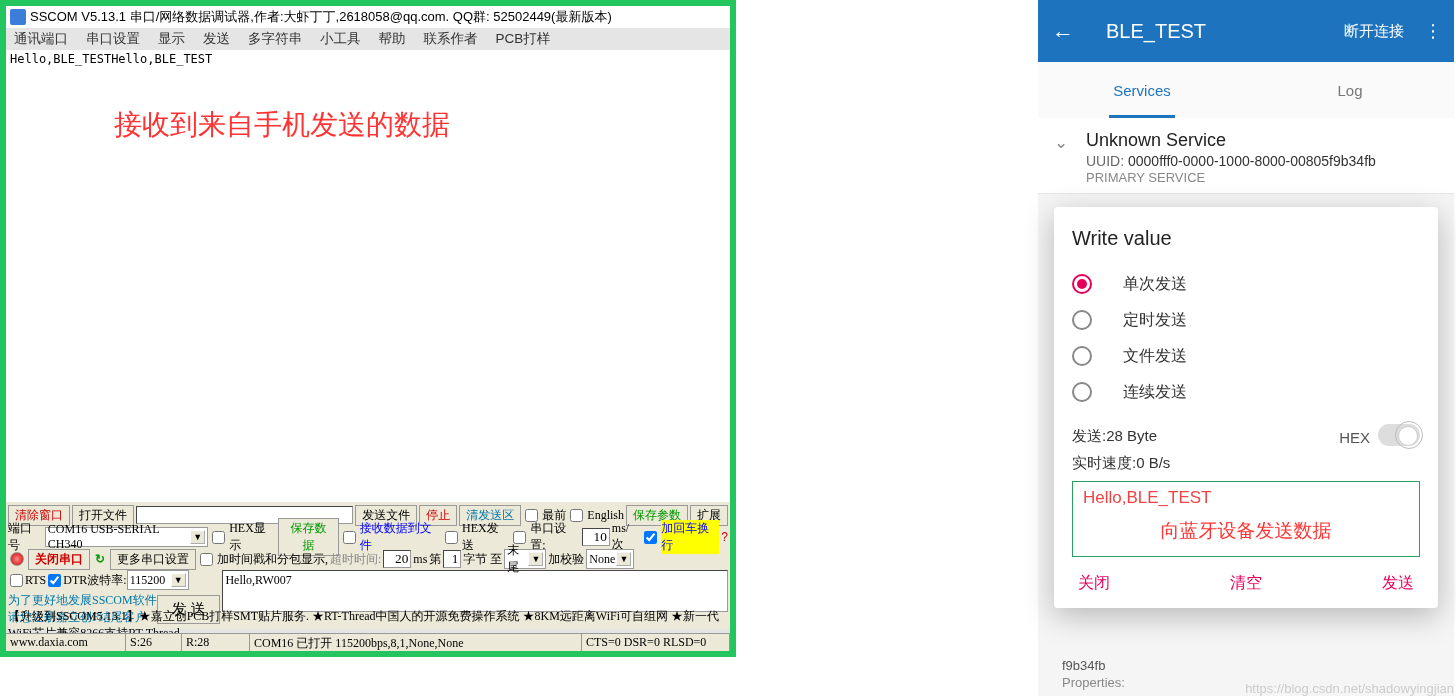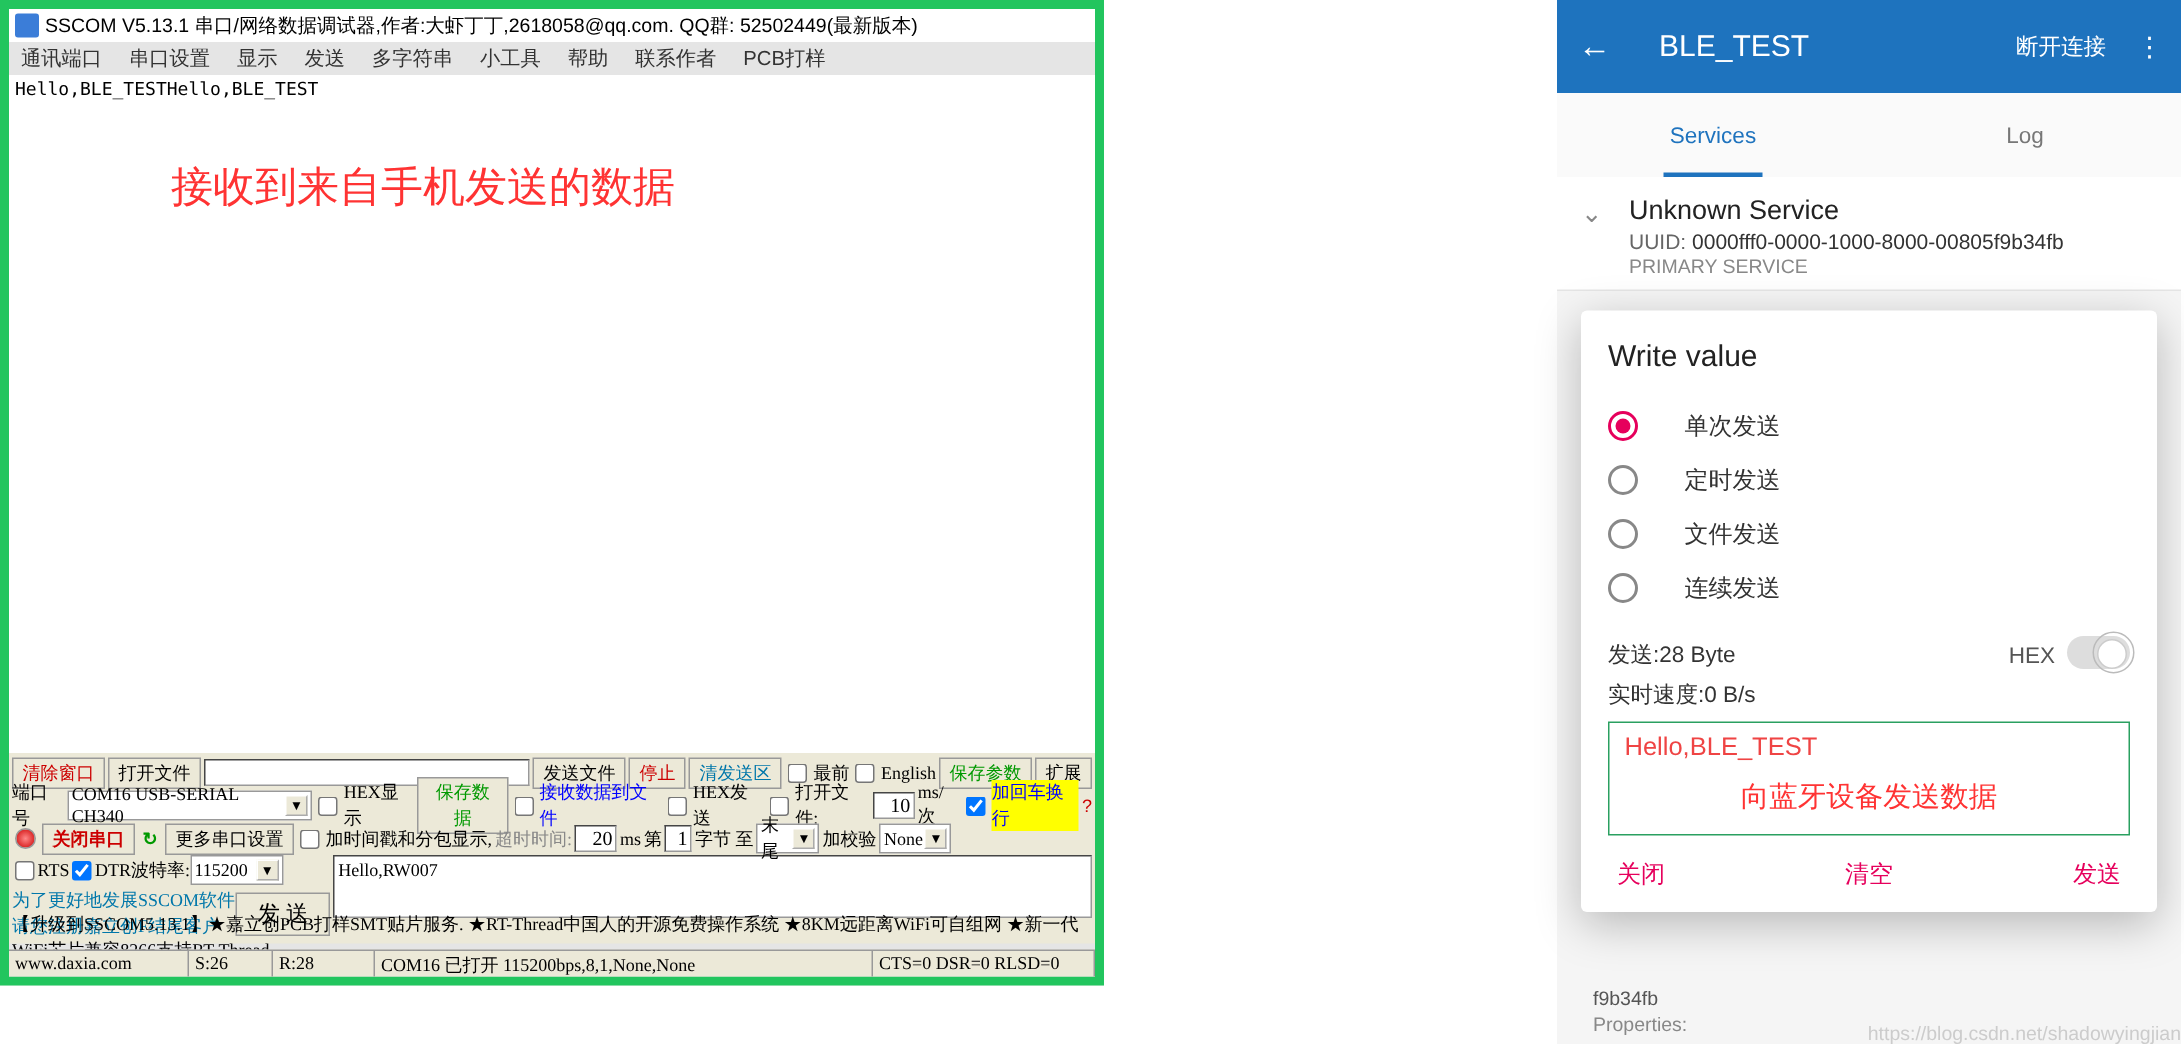--- a/index.html
+++ b/index.html
@@ -153,7 +153,7 @@
       <input type="checkbox" class="chk" style="">
       <span class="lbl">HEX发送</span>
       <input type="checkbox" class="chk" style="">
-      <span class="lbl">打开文件:</span>
+      <span class="lbl">串口设置:</span>
       <input class="num-input" value="10" style="">
       <span class="lbl">ms/次</span>
       <input type="checkbox" class="chk" checked="" style="">

